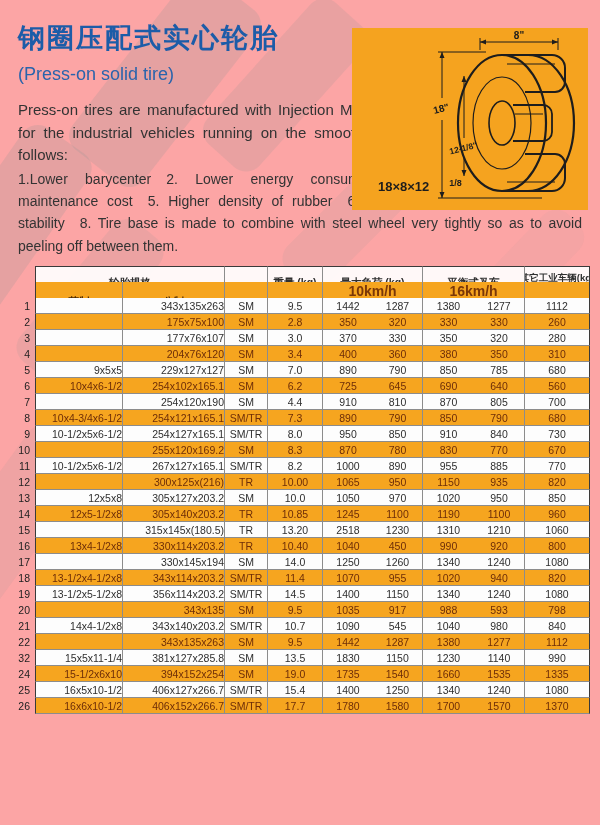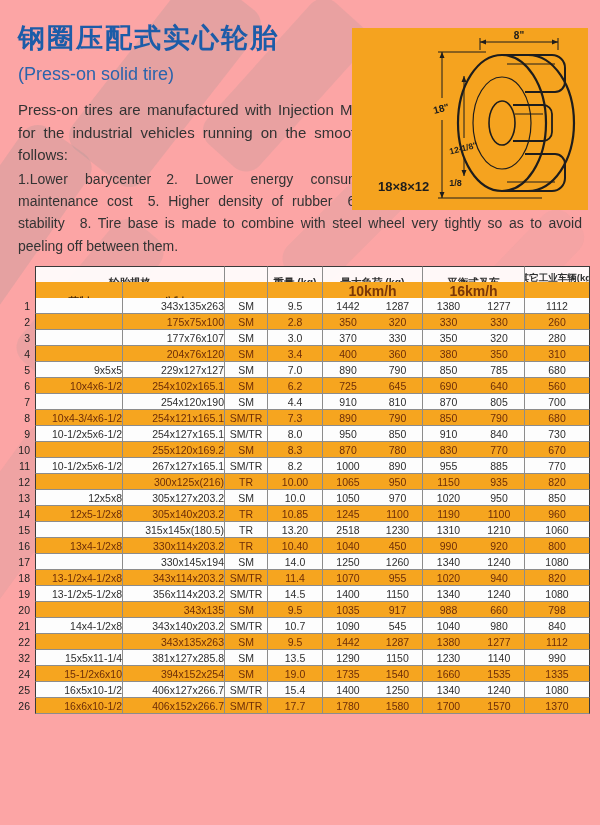--- a/index.html
+++ b/index.html
@@ -405,7 +405,7 @@
   <div class="cell or">1035</div>
   <div class="cell br or">917</div>
   <div class="cell or">988</div>
-  <div class="cell br or">660</div>
+  <div class="cell br or">593</div>
   <div class="cell bro or">798</div>
 
   <div class="cell rownum">21</div>

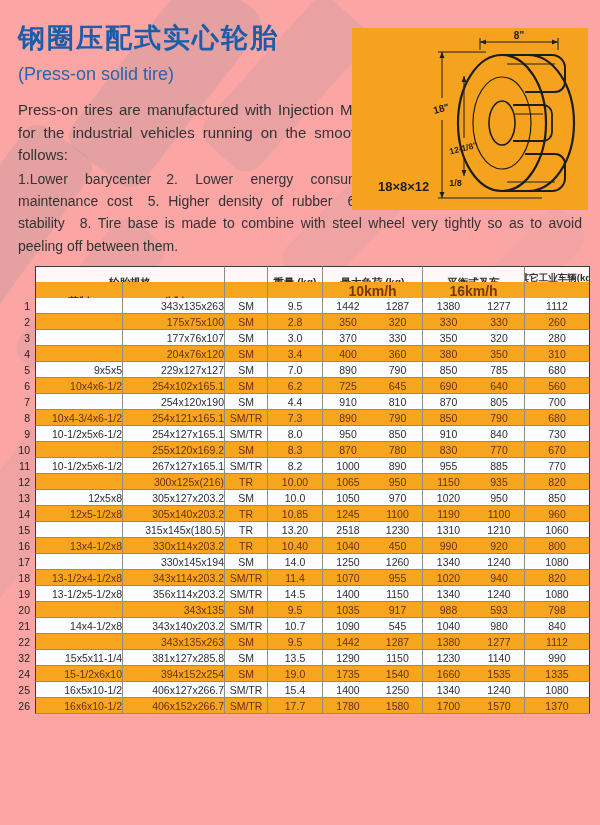--- a/index.html
+++ b/index.html
@@ -435,7 +435,7 @@
   <div class="cell c-met br">381x127x285.8</div>
   <div class="cell br">SM</div>
   <div class="cell br">13.5</div>
-  <div class="cell">1290</div>
+  <div class="cell">1830</div>
   <div class="cell br">1150</div>
   <div class="cell">1230</div>
   <div class="cell br">1140</div>

